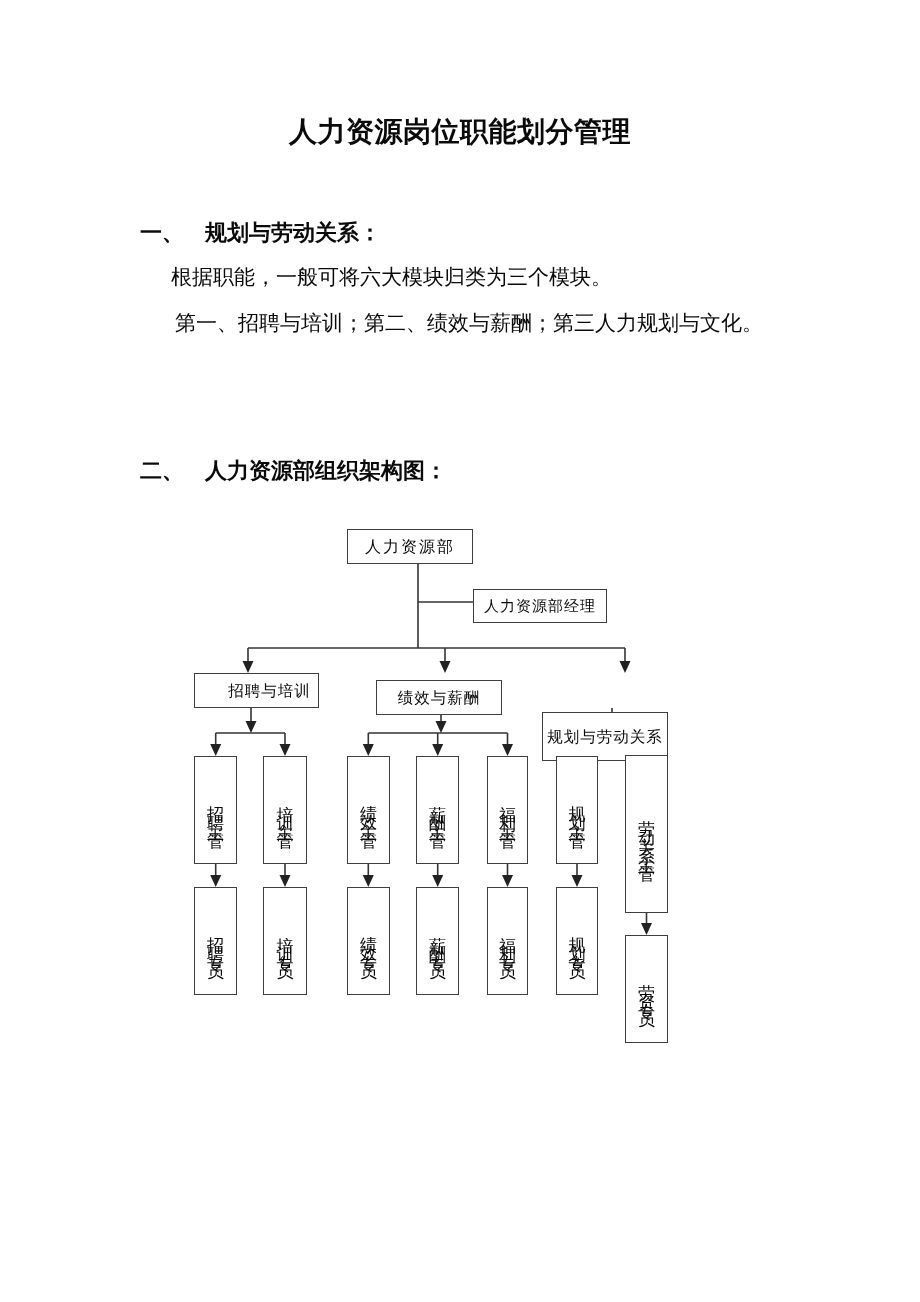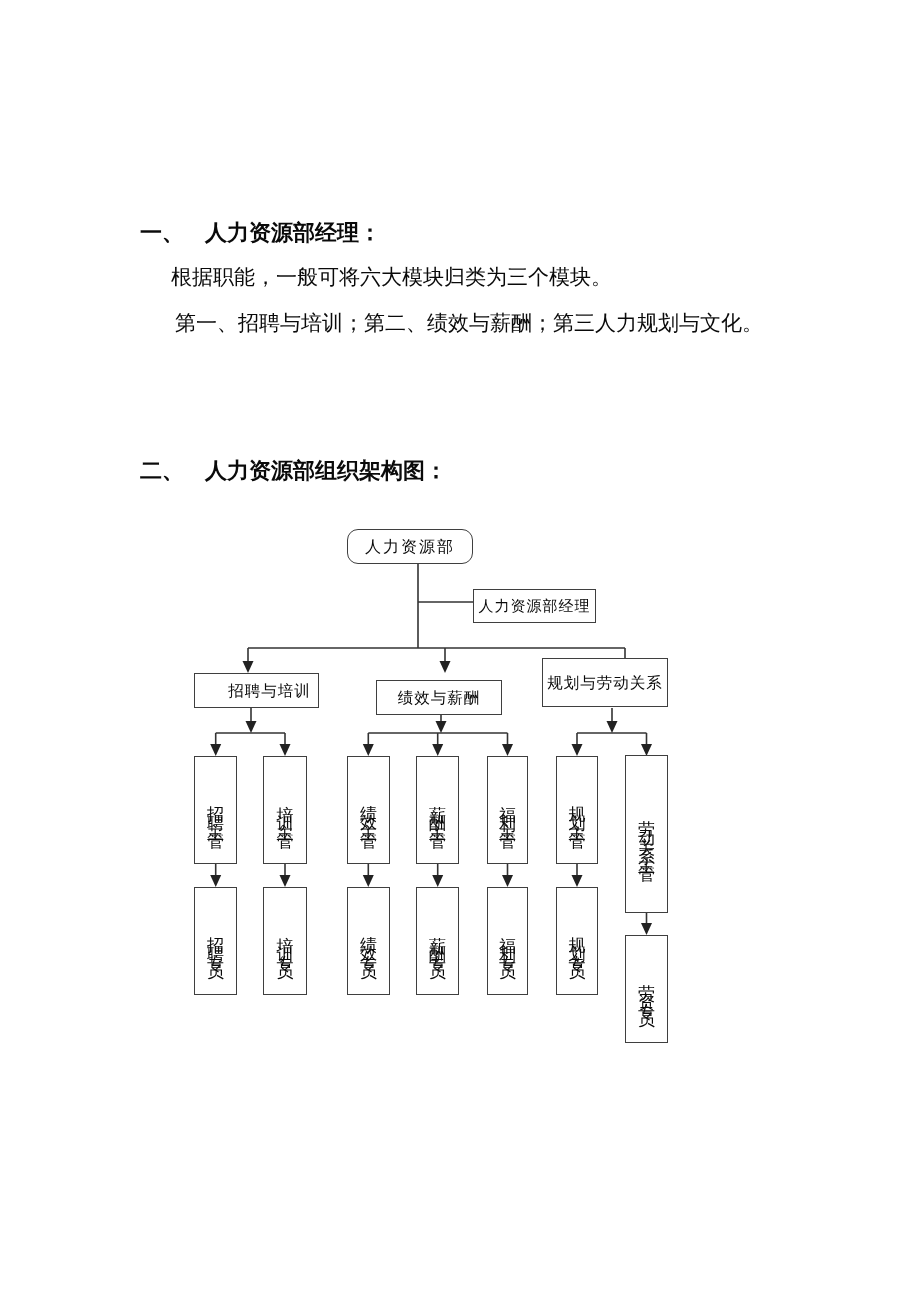--- a/index.html
+++ b/index.html
@@ -38,6 +38,7 @@
 
 <div id="page">
 
+  <div class="doc-title">人力资源岗位职能划分管理</div>
 
   <div class="h-row" style="top:220px;">
     <span class="marker">一、</span>

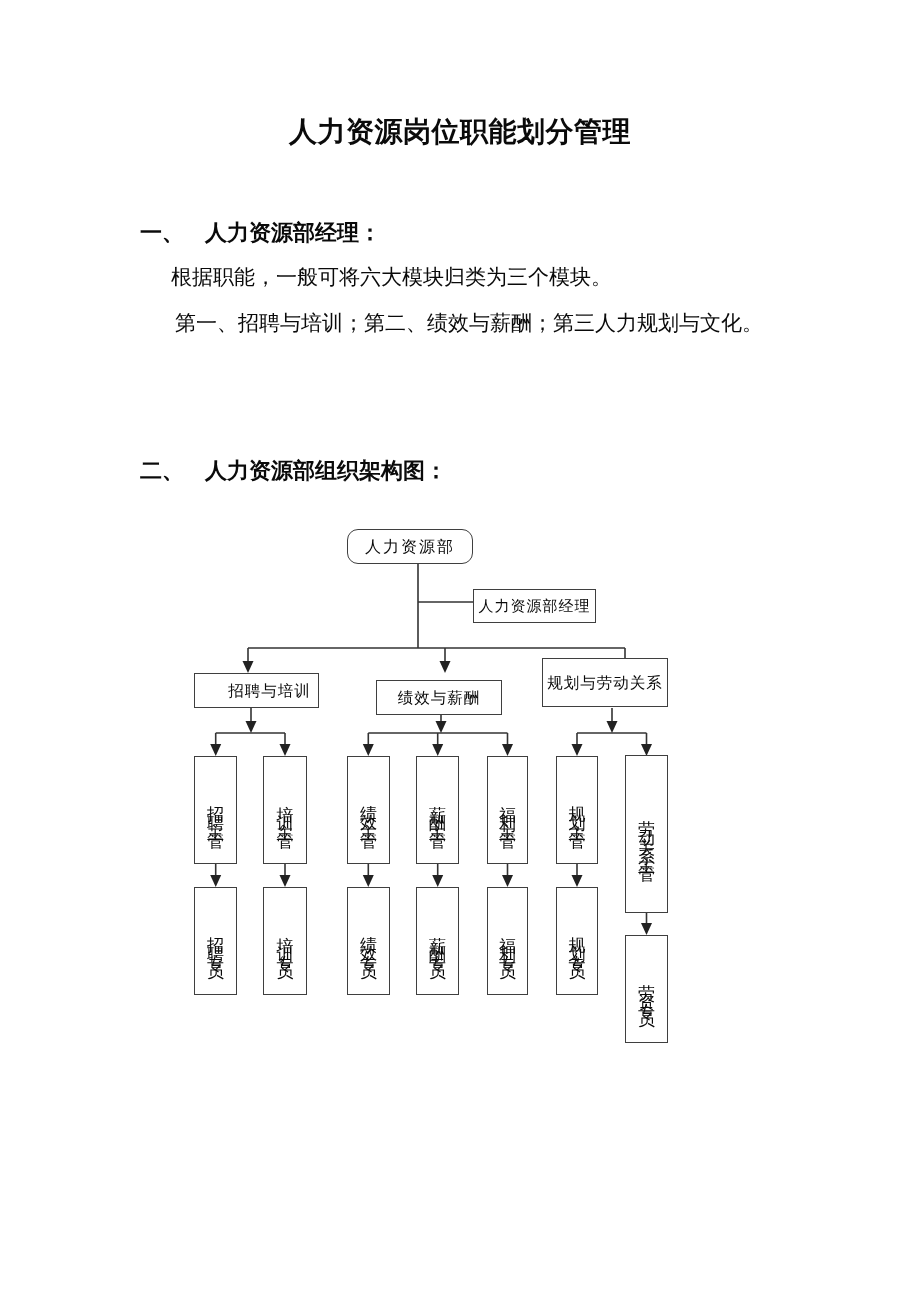--- a/index.html
+++ b/index.html
@@ -42,7 +42,7 @@
 
   <div class="h-row" style="top:220px;">
     <span class="marker">一、</span>
-    <span class="h-text">人力资源部经理：</span>
+    <span class="h-text">规划与劳动关系：</span>
   </div>
 
   <div class="body-line" id="body-line-2">第一、招聘与培训；第二、绩效与薪酬；第三人力规划与文化。</div>

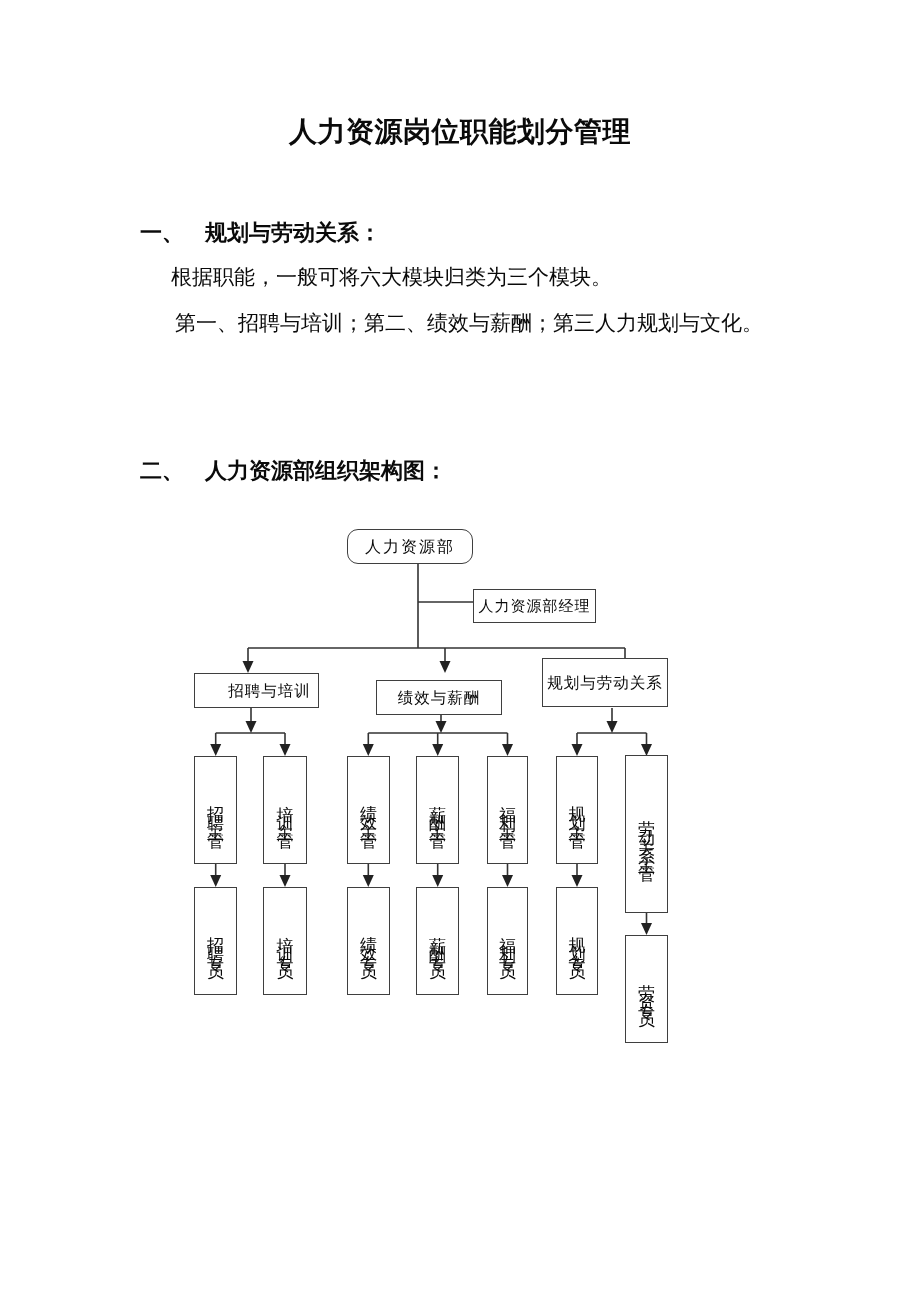--- a/index.html
+++ b/index.html
@@ -23,7 +23,7 @@
     display:flex;align-items:center;justify-content:center;
     font-size:15.5px;line-height:1;white-space:nowrap;letter-spacing:1px;
   }
-  .obox.dept{font-size:16px;letter-spacing:2px;border-radius:11px;}
+  .obox.dept{font-size:16px;letter-spacing:2px;}
   .vbox{
     position:absolute;box-sizing:border-box;border:1.5px solid #3f3f3f;background:#ffffff;
     display:flex;align-items:center;justify-content:center;overflow:hidden;

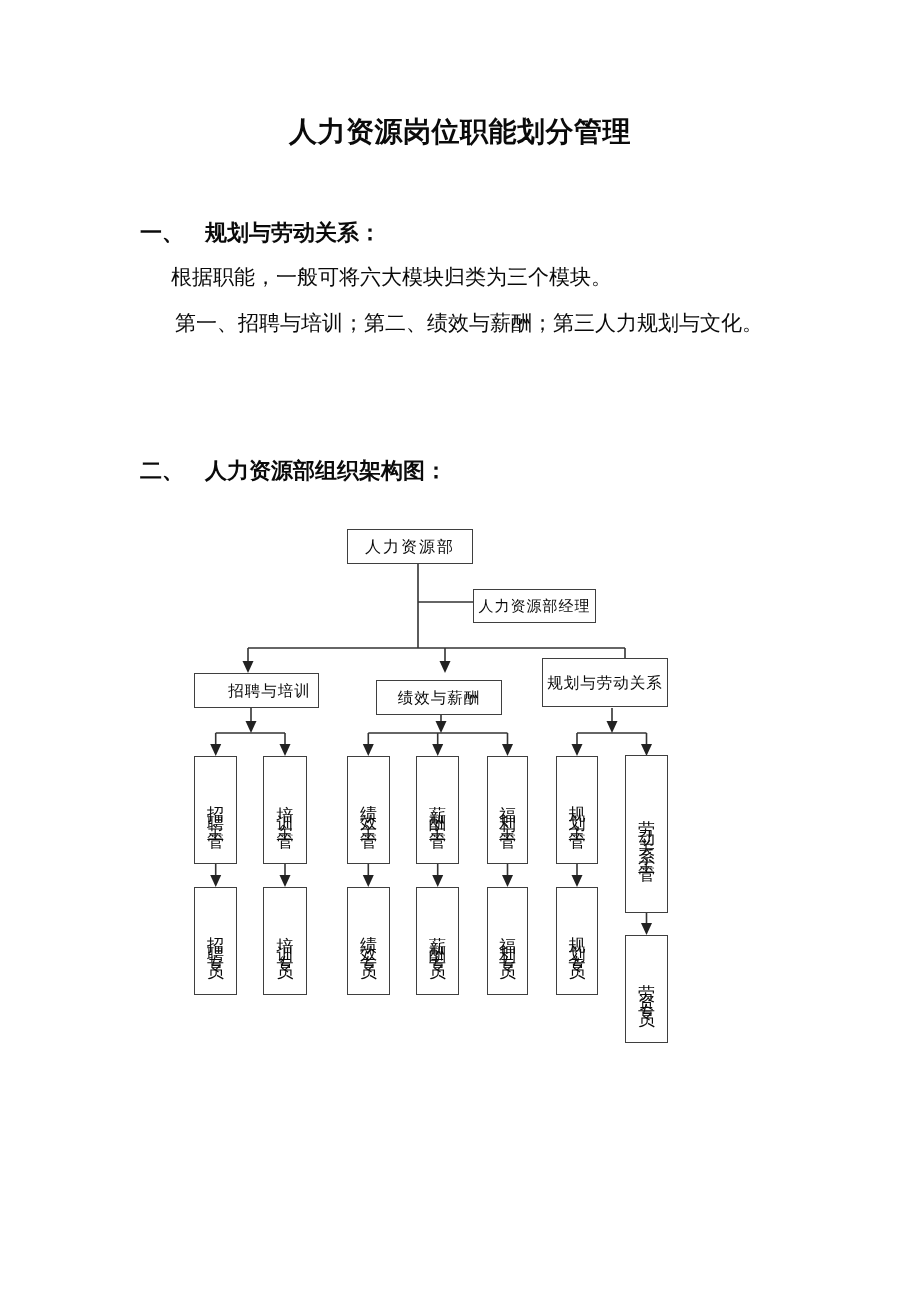--- a/index.html
+++ b/index.html
@@ -105,7 +105,7 @@
   <div class="obox dept" style="left:347px;top:529px;width:126px;height:35px;">
     <span>人力资源部</span>
   </div>
-  <div class="obox" style="left:473px;top:589px;width:123px;height:34px;font-size:15px;font-family:Liberation Serif, serif;">
+  <div class="obox" style="left:473px;top:589px;width:134px;height:34px;font-size:15px;font-family:Liberation Serif, serif;">
     <span>人力资源部经理</span>
   </div>
   <div class="obox" style="left:194px;top:673px;width:125px;height:35px;padding-left:26px;">

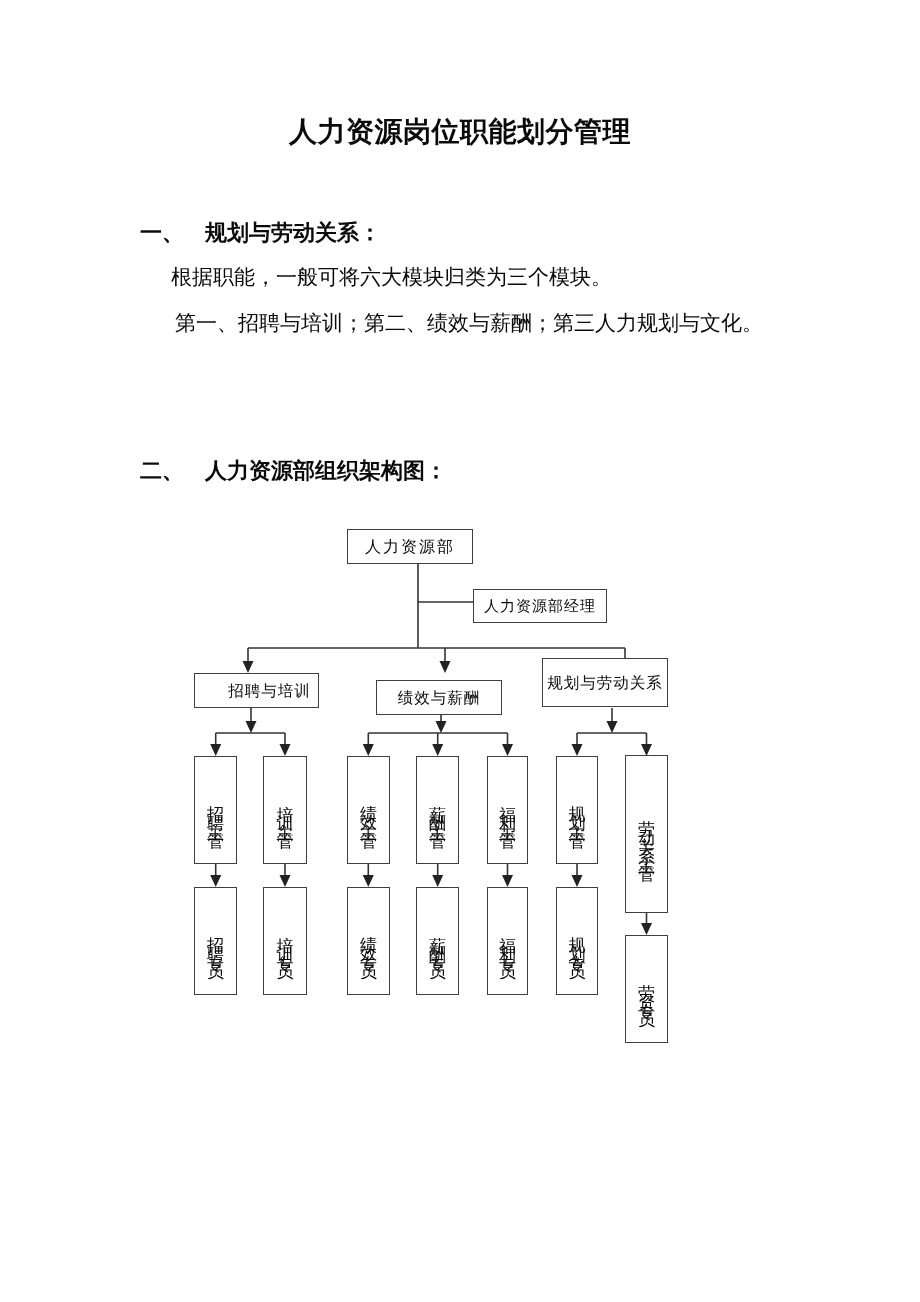--- a/index.html
+++ b/index.html
@@ -114,7 +114,7 @@
   <div class="obox" style="left:376px;top:680px;width:126px;height:35px;">
     <span>绩效与薪酬</span>
   </div>
-  <div class="obox" style="left:542px;top:658px;width:126px;height:49px;">
+  <div class="obox" style="left:542px;top:712px;width:126px;height:49px;">
     <span>规划与劳动关系</span>
   </div>
 

